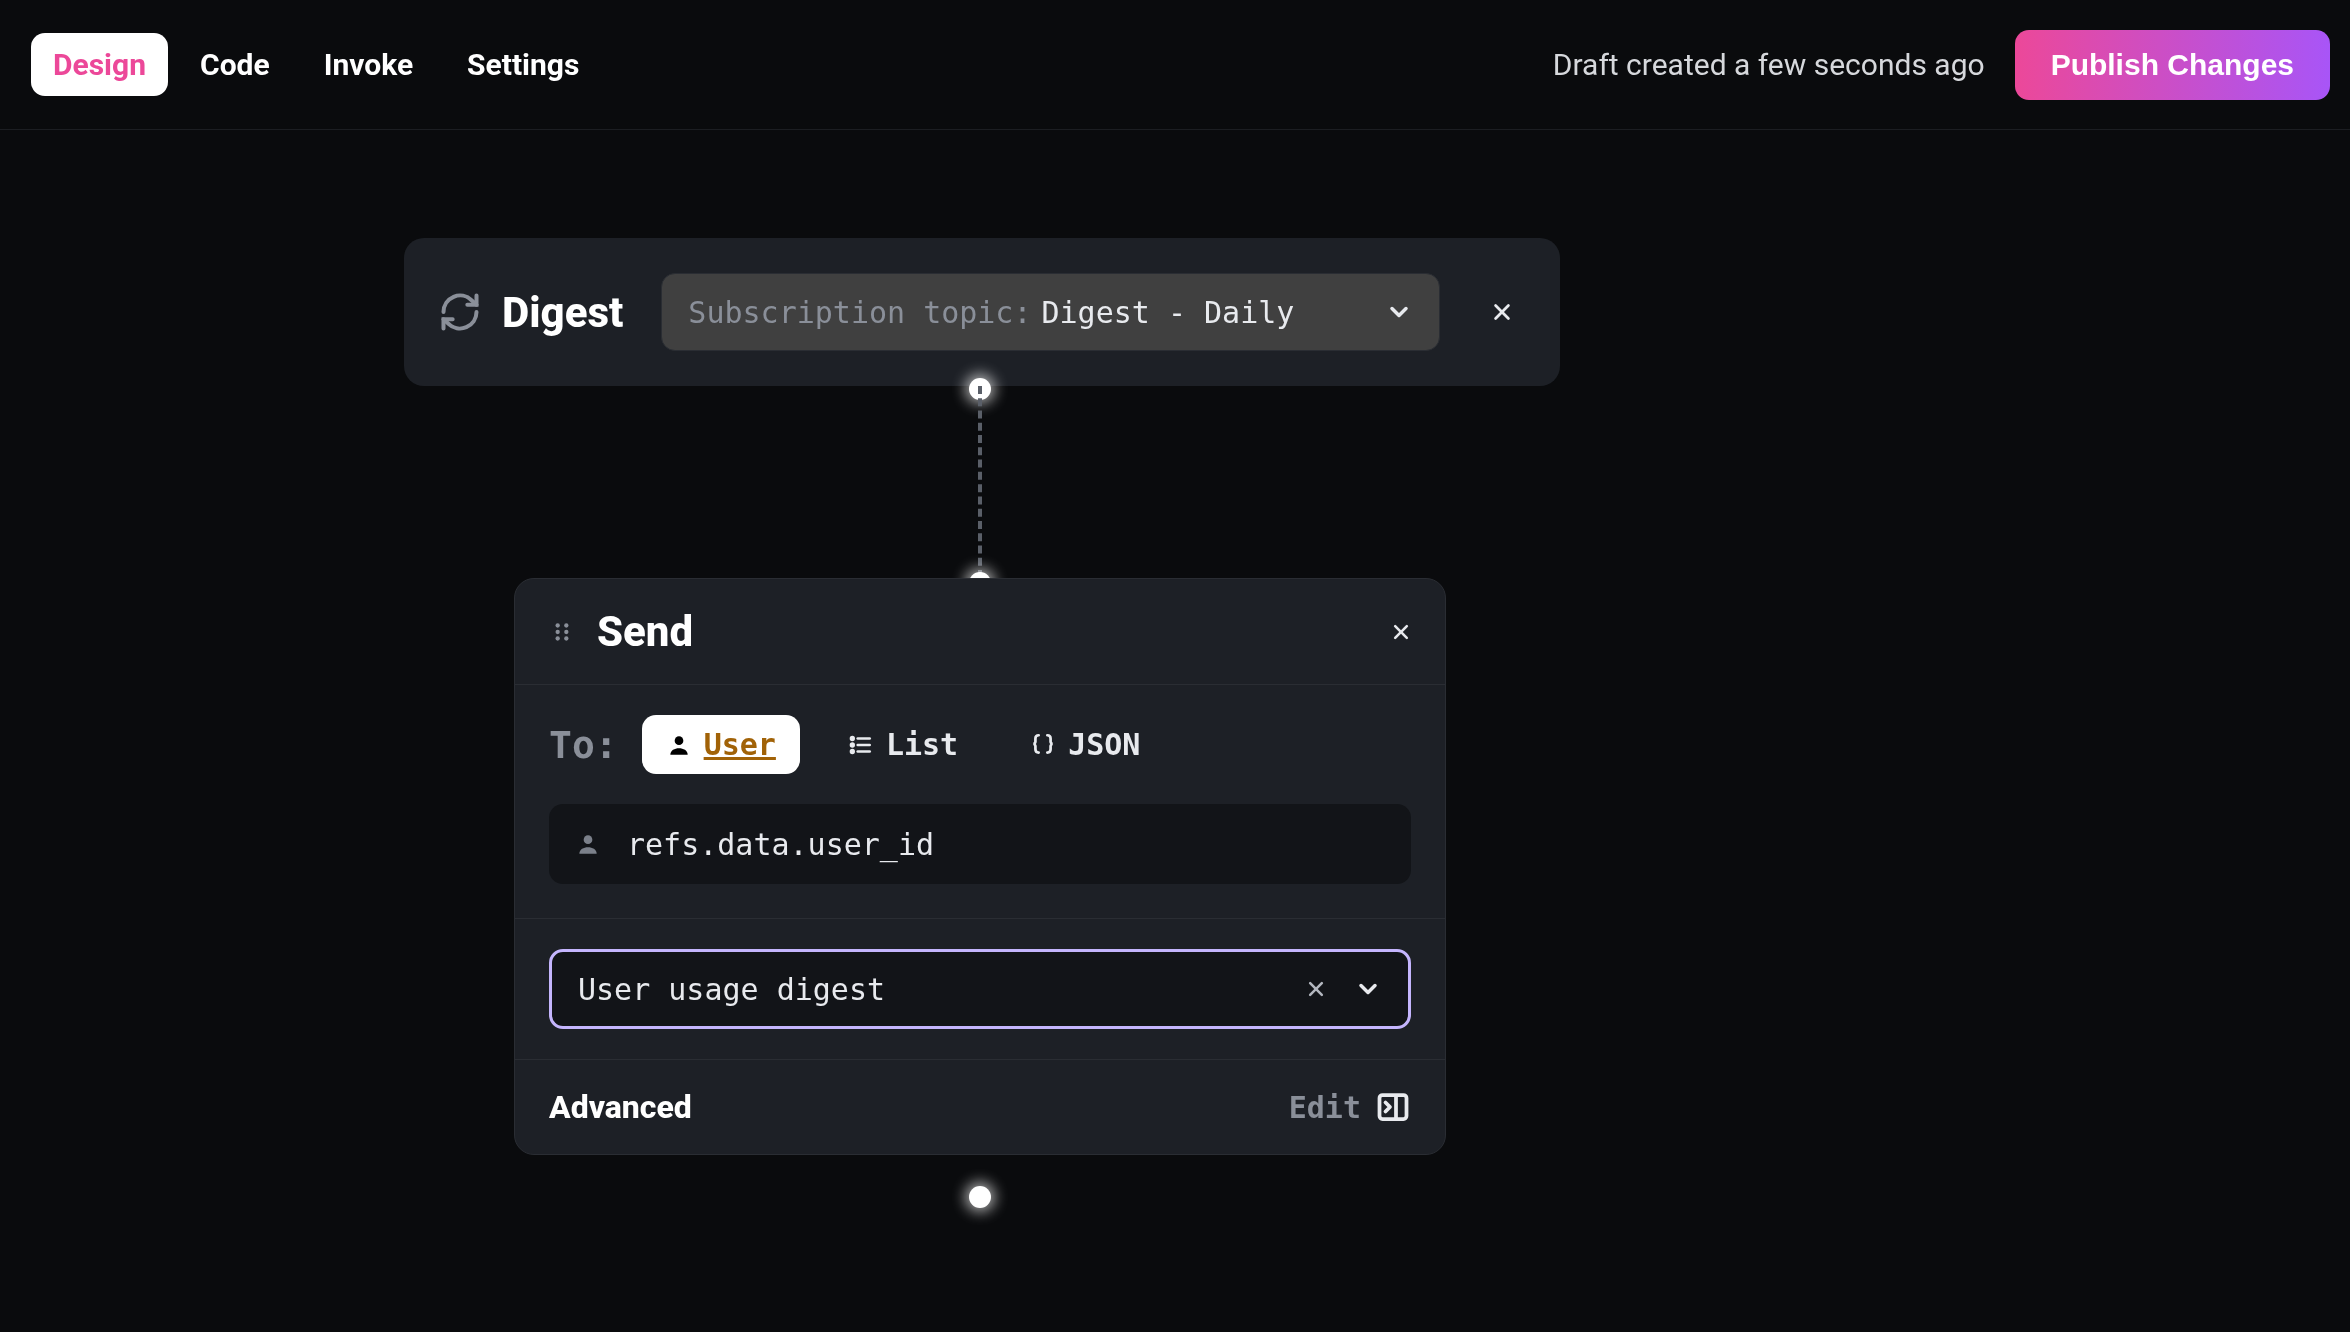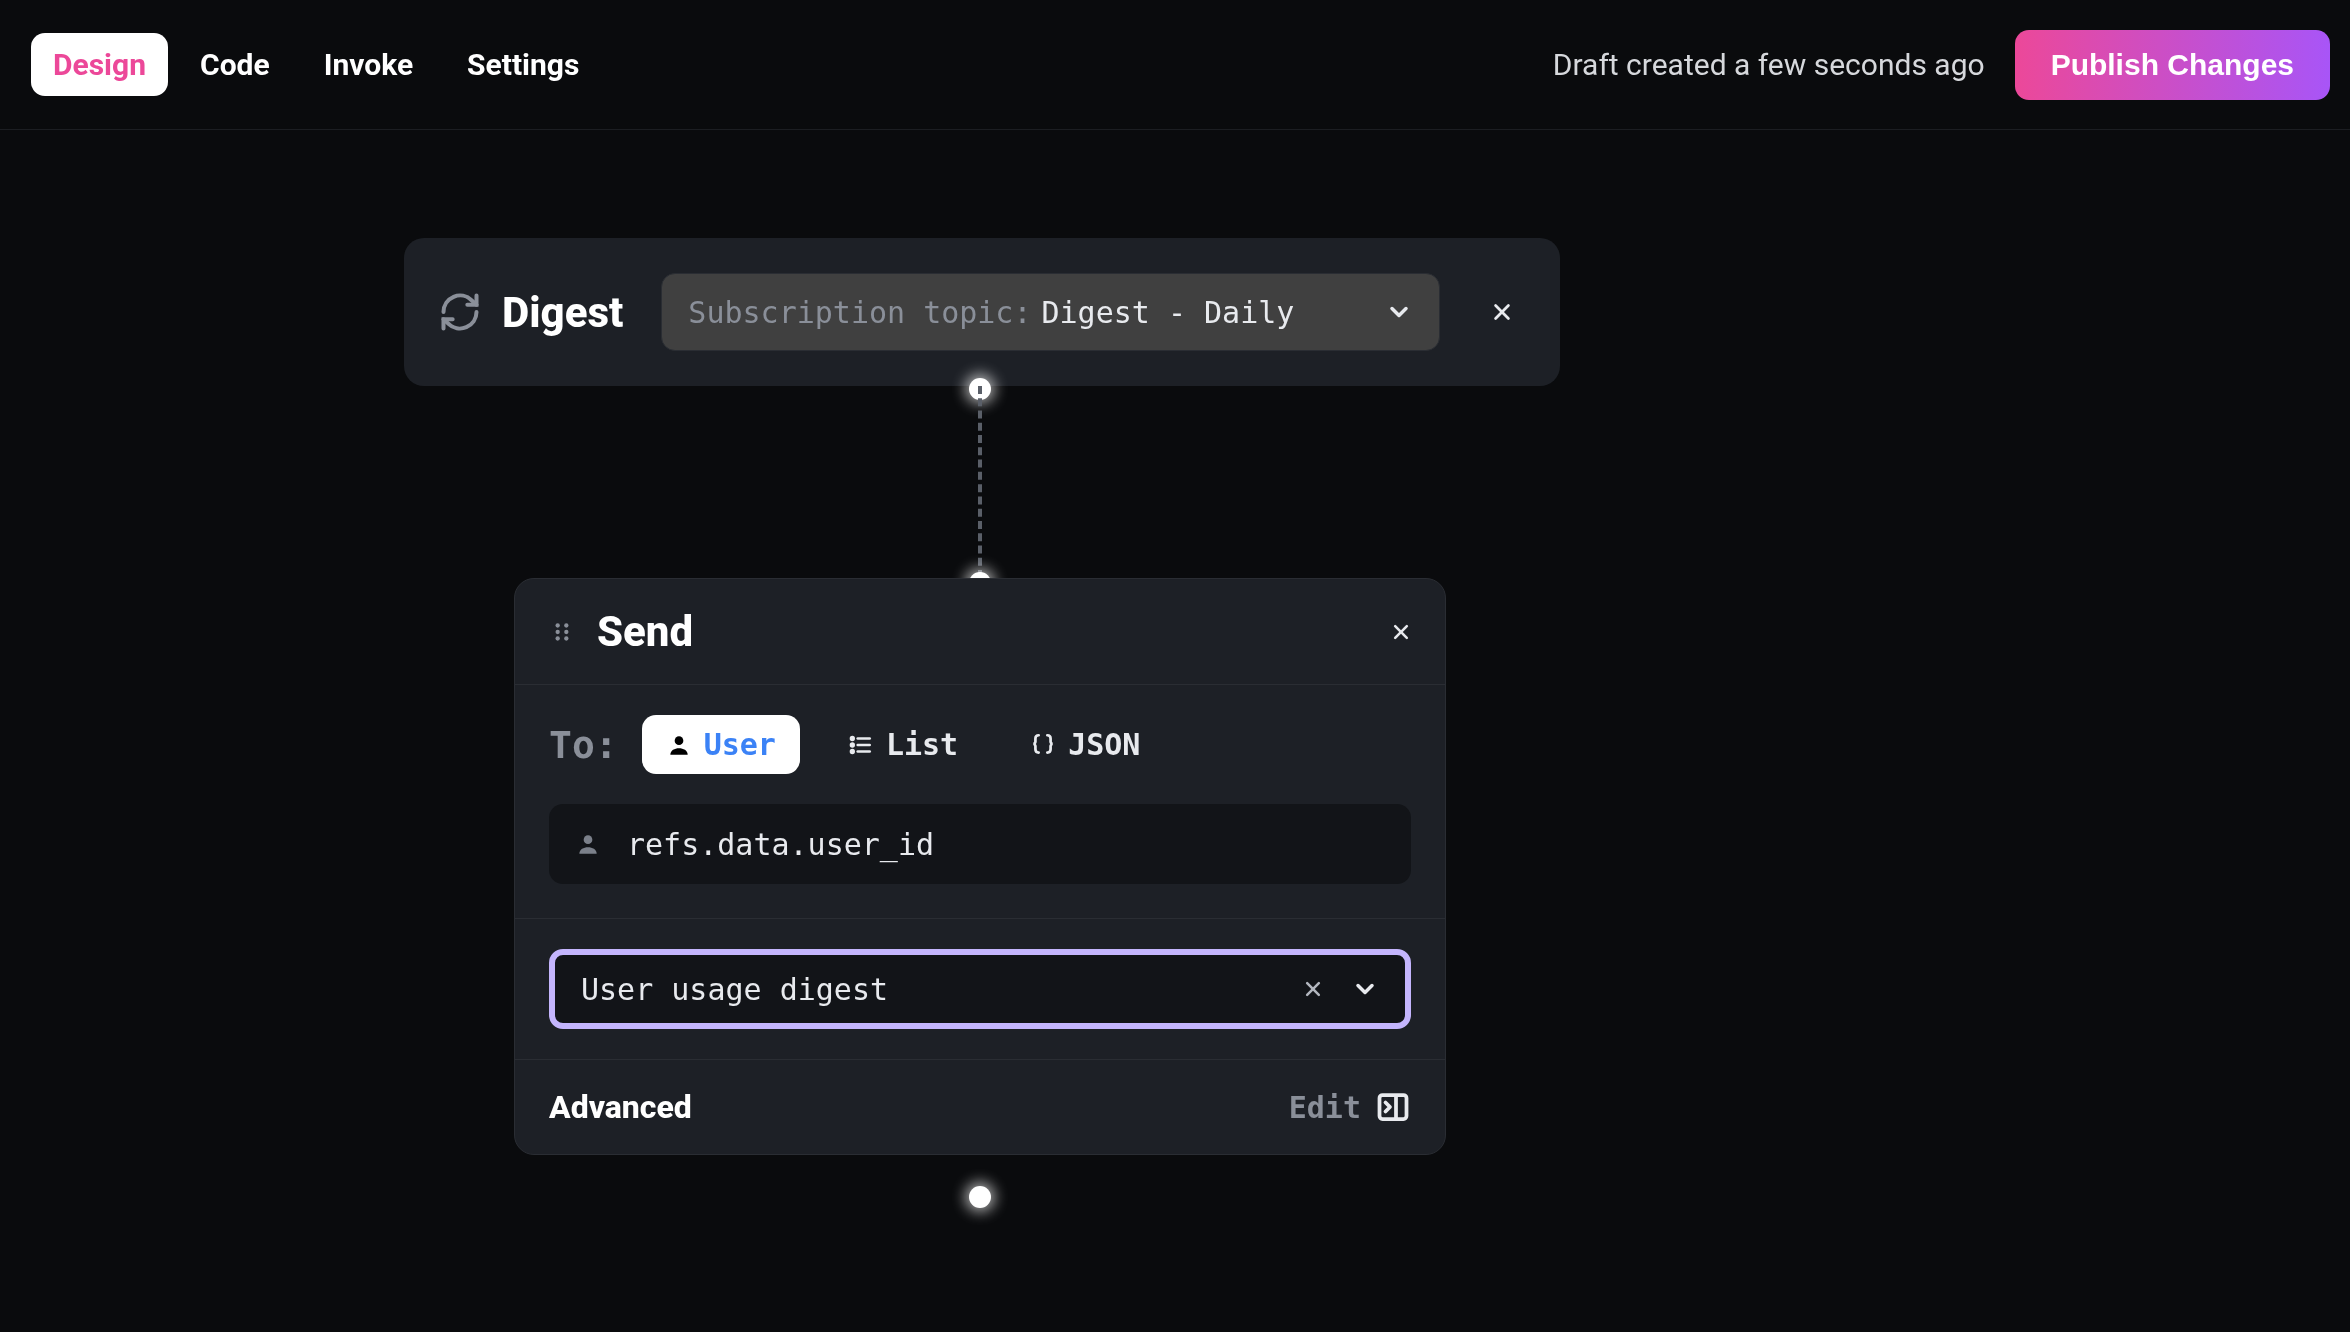--- a/index.html
+++ b/index.html
@@ -139,7 +139,7 @@
   cursor: pointer;
   color: #e8eaee;
 }
-.pill.active { background: #fff; color: #3b82f6; }
+.pill.active { background: #fff; color: #a16207; text-decoration: underline; }
 .pill svg { width: 26px; height: 26px; }
 
 .user-field {

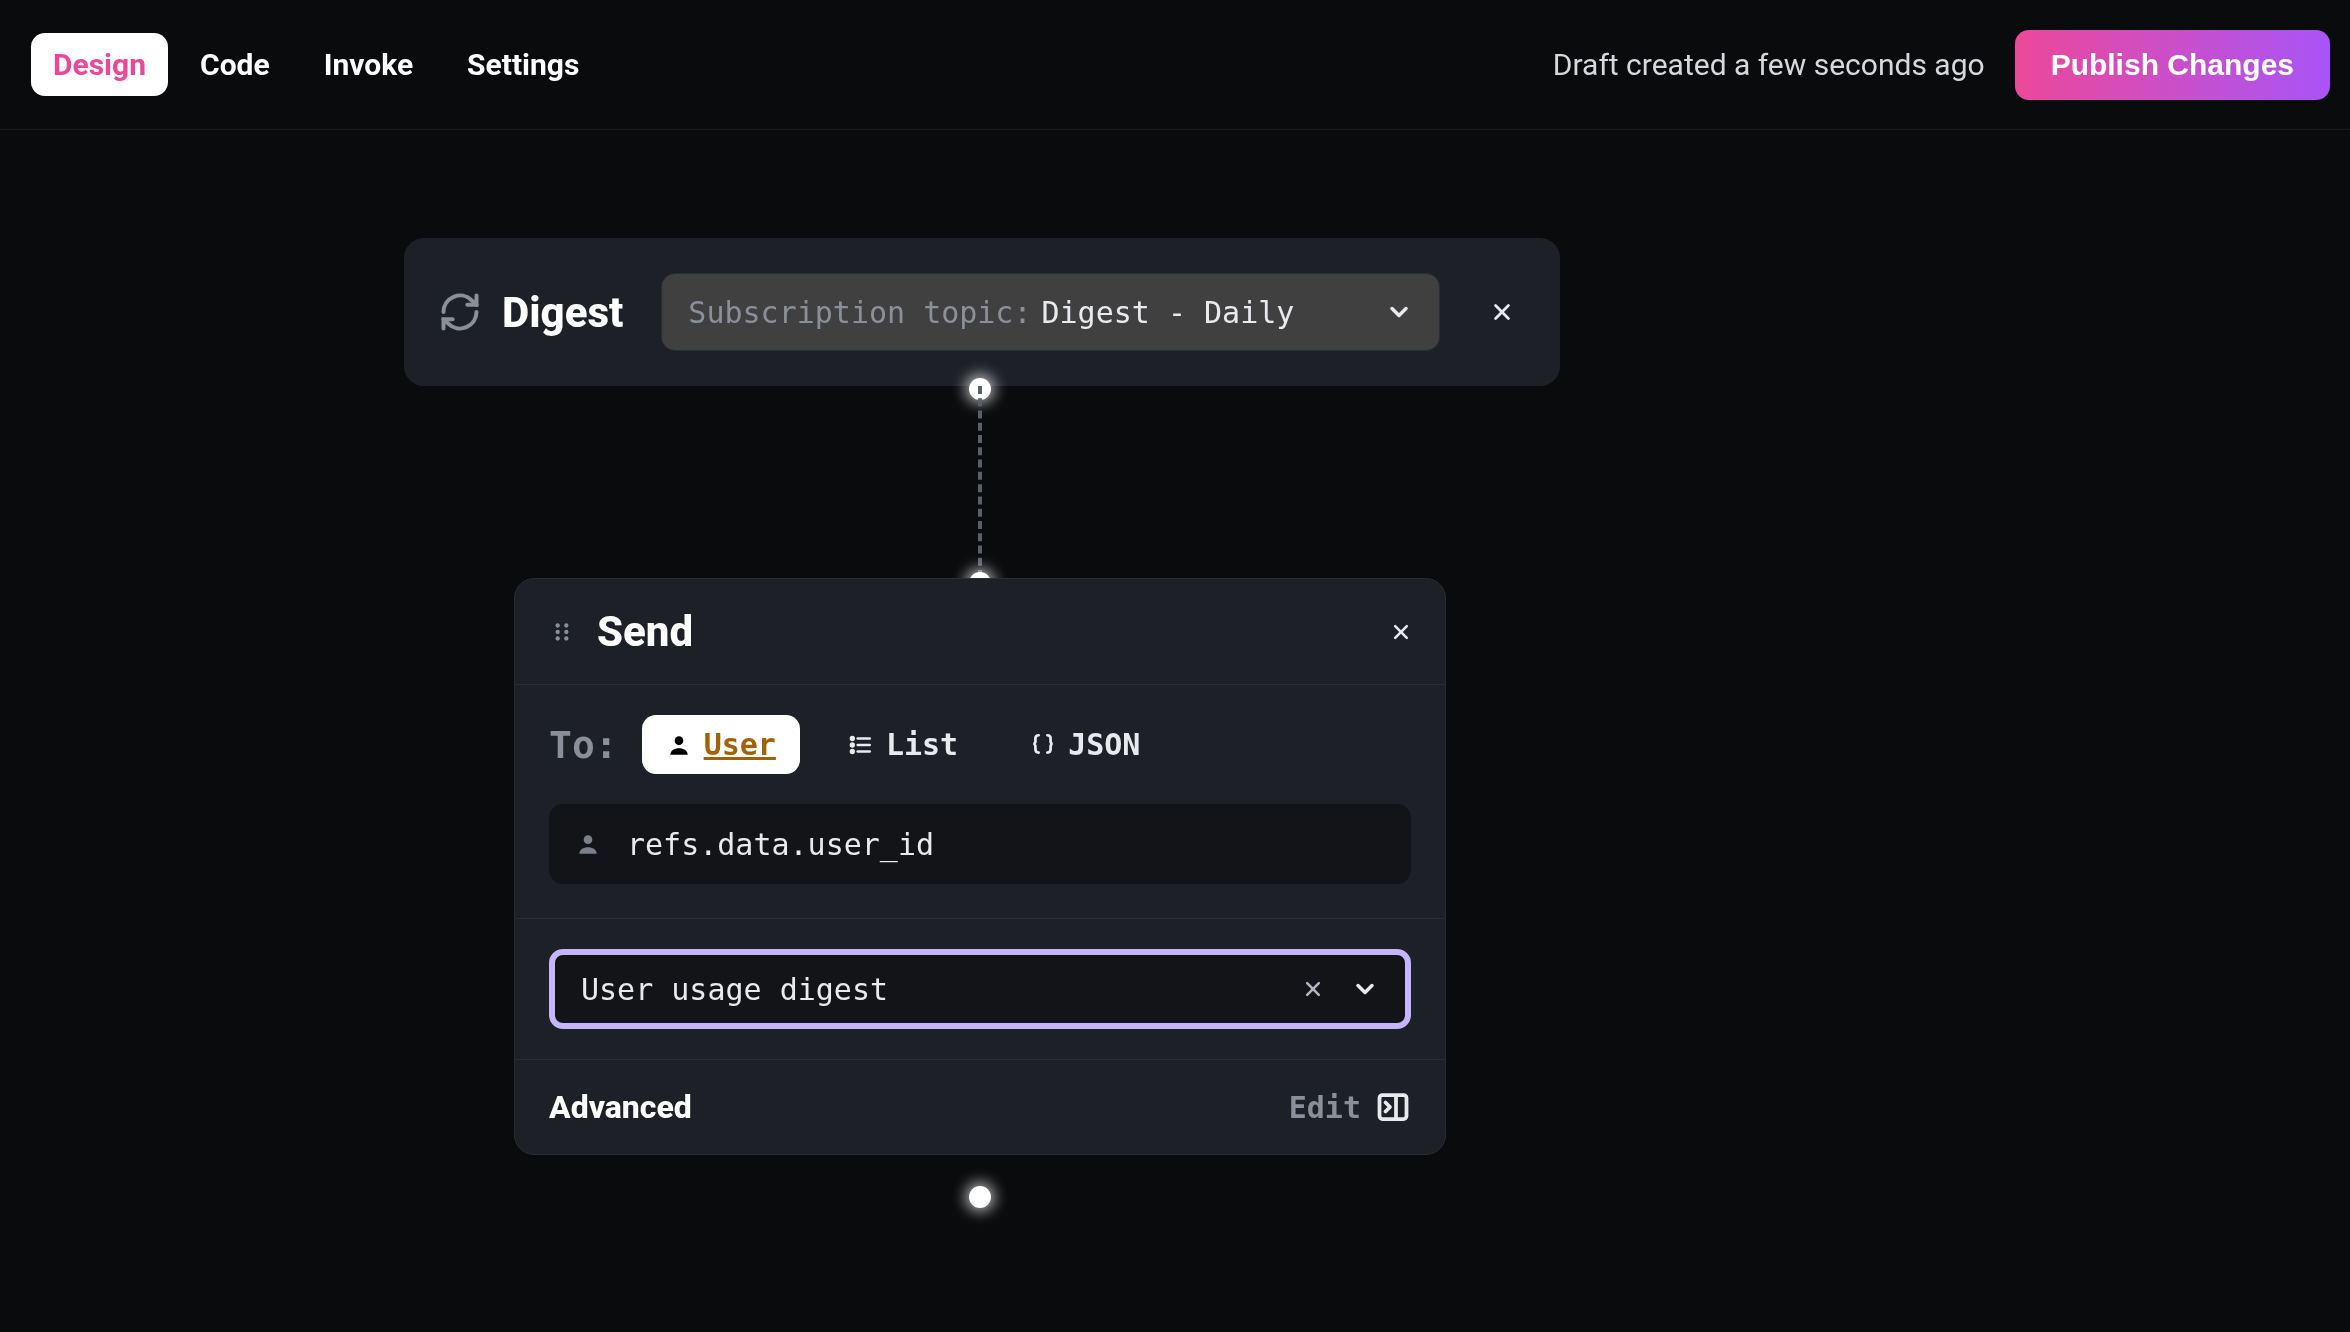--- a/index.html
+++ b/index.html
@@ -155,7 +155,7 @@
 .template-section { padding: 30px 34px; border-bottom: 1px solid #2a2d33; }
 .template-select {
   background: #121418;
-  border: 6px solid #c4b5fd;
+  border: 3px solid #c4b5fd;
   border-radius: 14px;
   height: 80px;
   display: flex; align-items: center;

